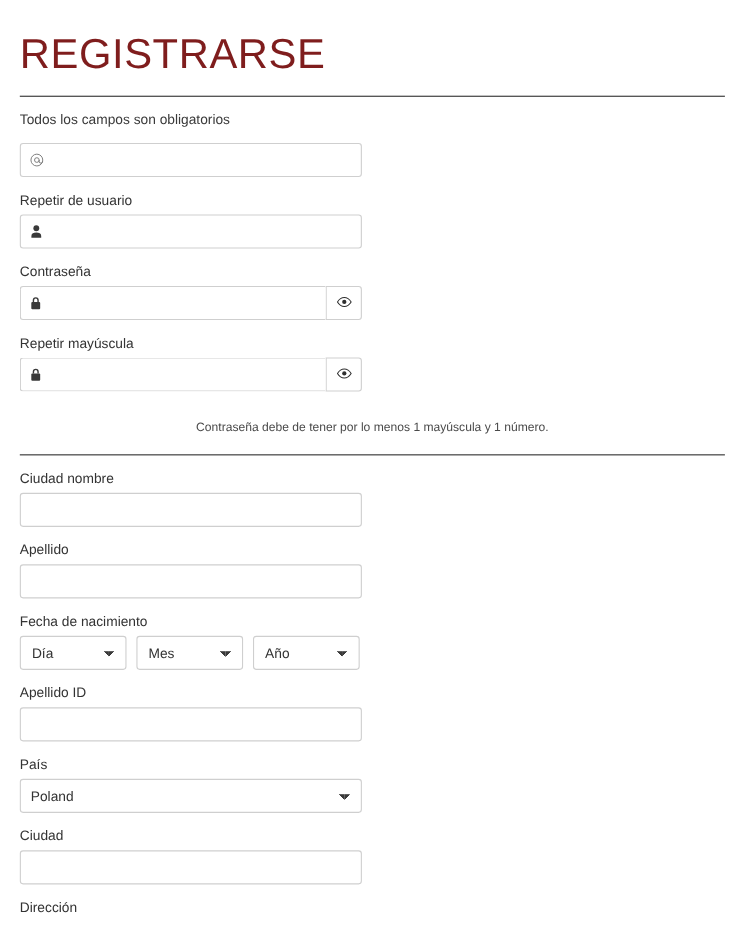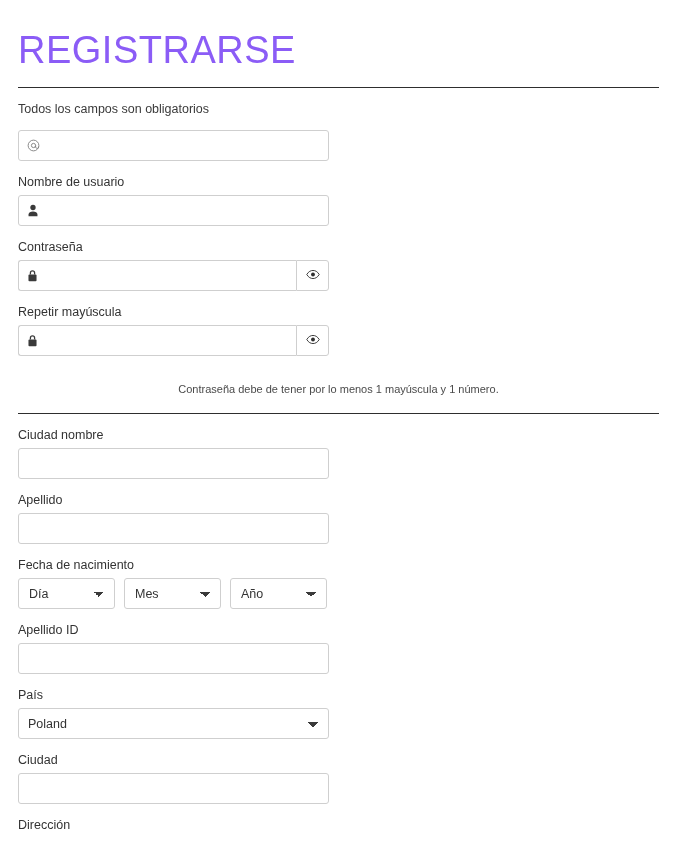--- a/index.html
+++ b/index.html
@@ -28,7 +28,7 @@
     font-size: 38px;
     font-weight: 400;
     letter-spacing: 0.5px;
-    color: #8b5cf6;
+    color: #7f1d1d;
     margin: 0;
     padding-top: 27px;
     line-height: 46px;

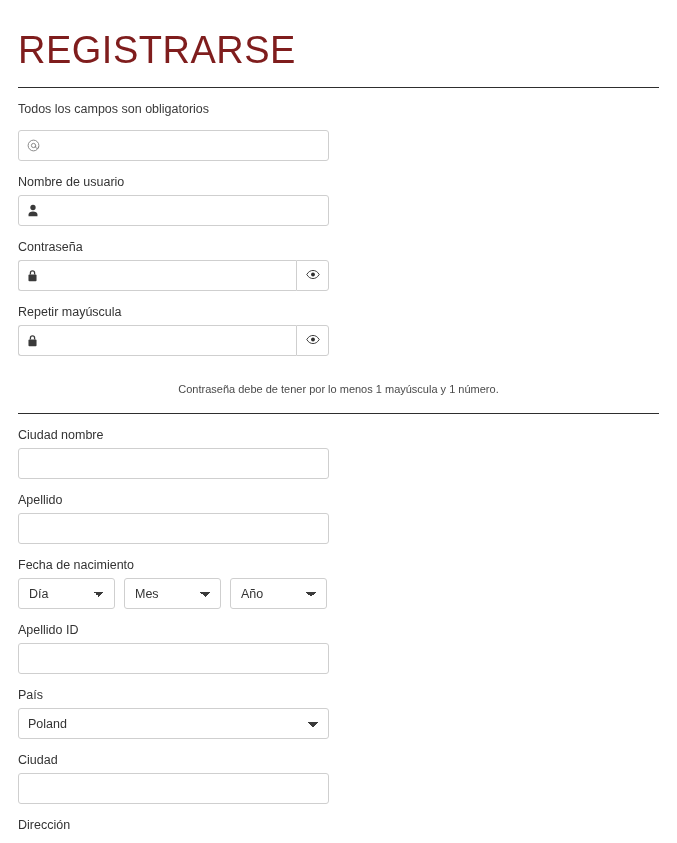--- a/index.html
+++ b/index.html
@@ -199,7 +199,7 @@
 
     <div class="col">
       <div class="field">
-        <label class="lbl">Nombre de usuario</label>
+        <label class="lbl">Repetir de usuario</label>
         <div class="icon-input">
           <span class="lead-icon">
             <svg width="12" height="13" viewBox="0 0 14 15" fill="#3a3a3a">

